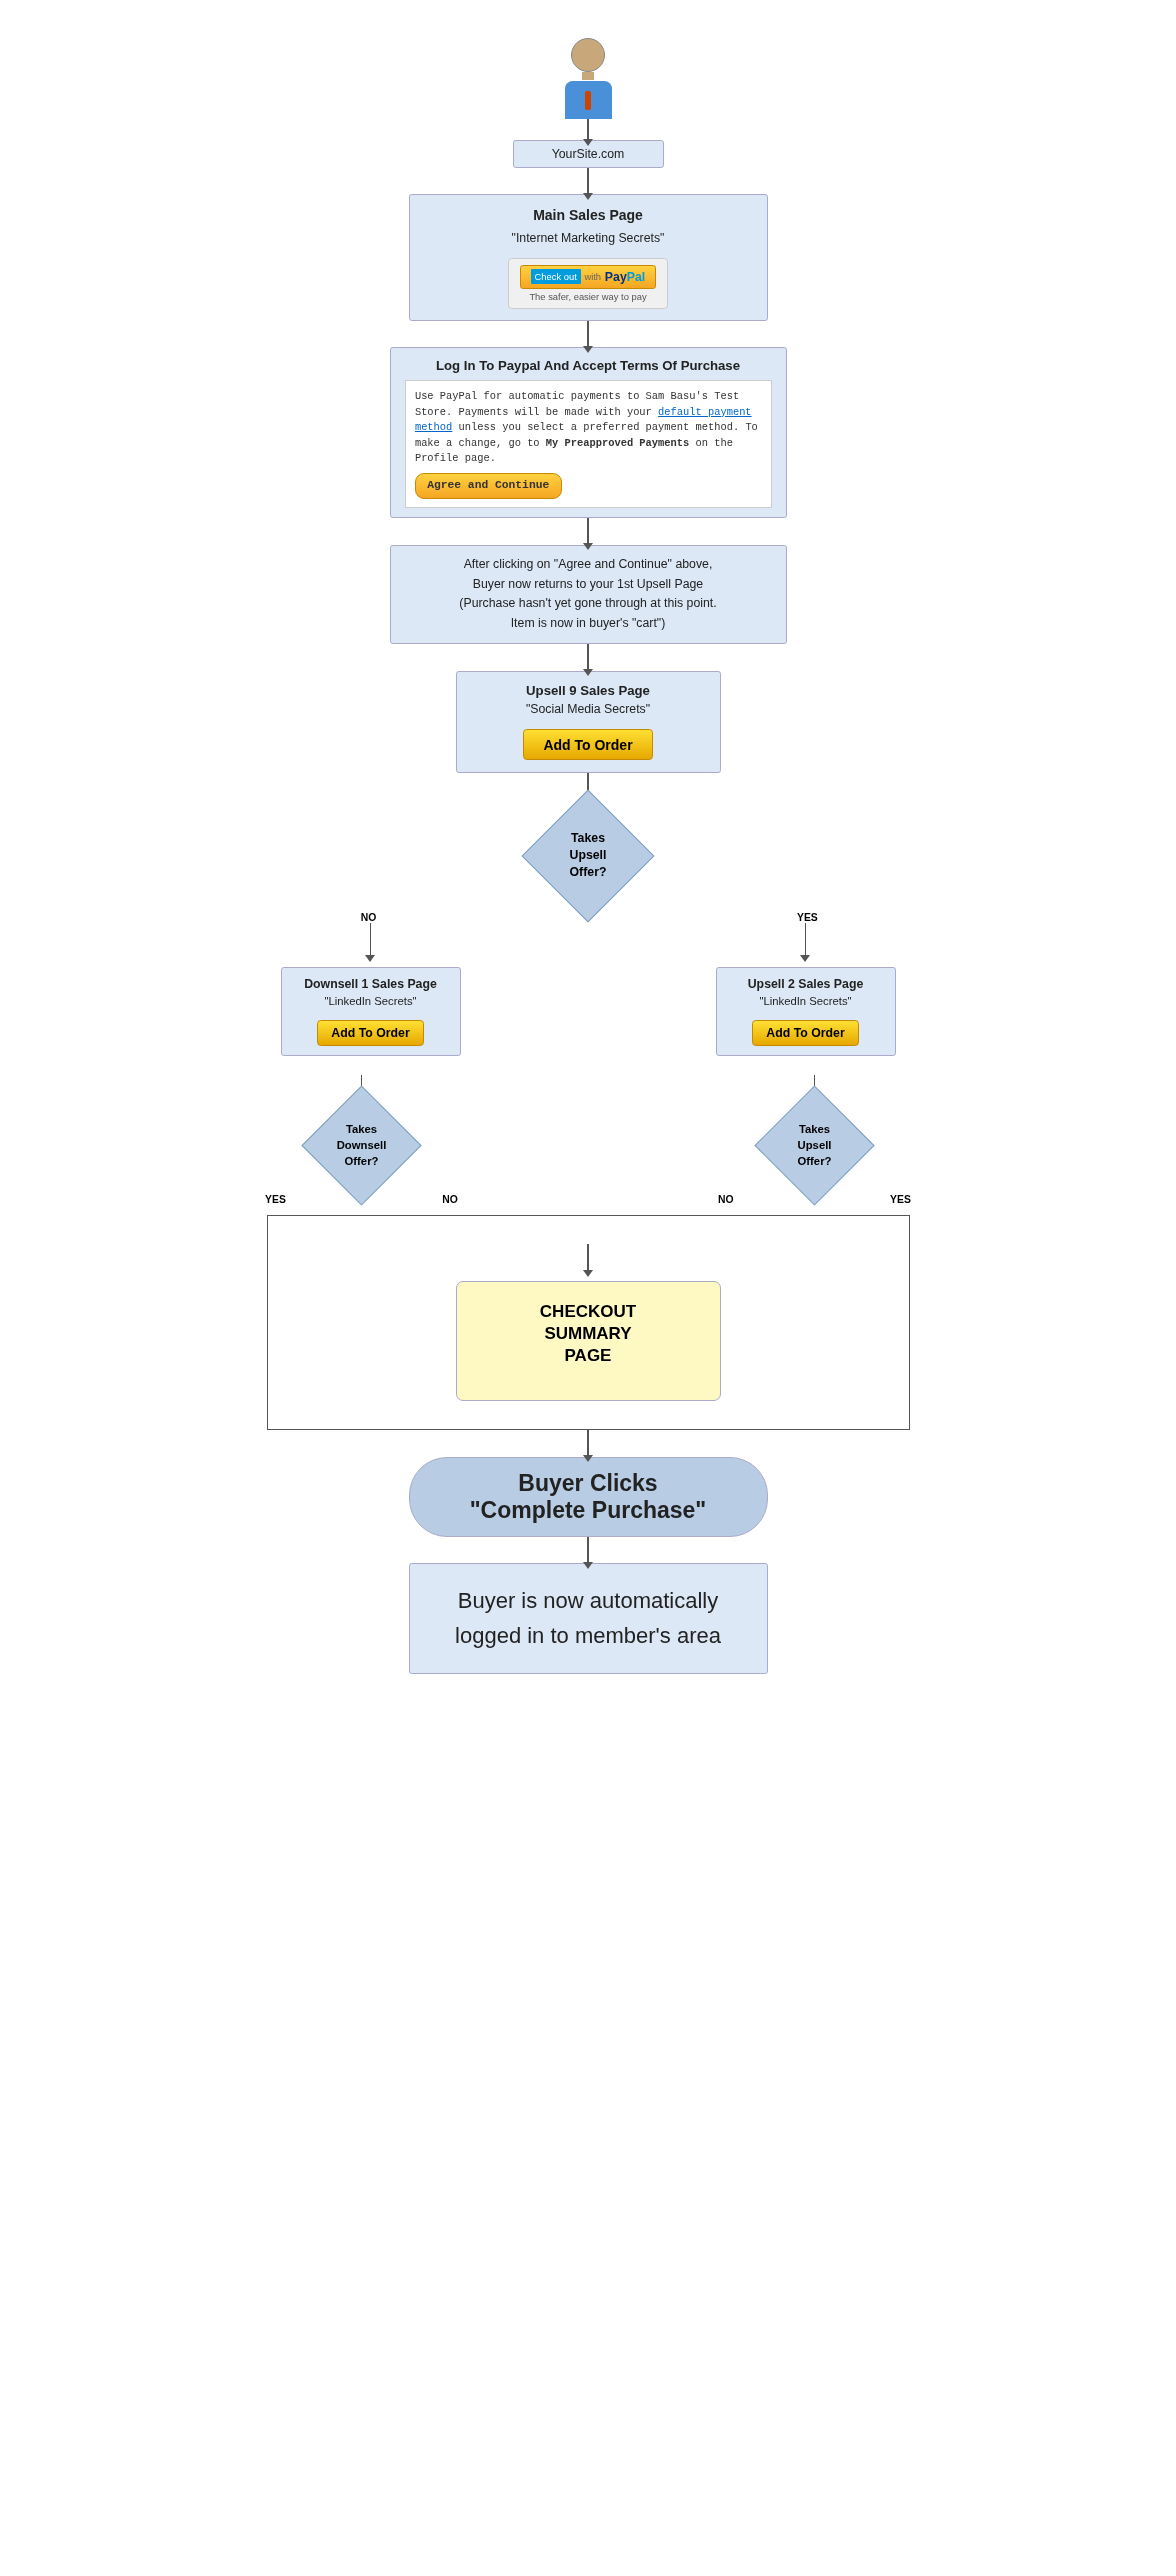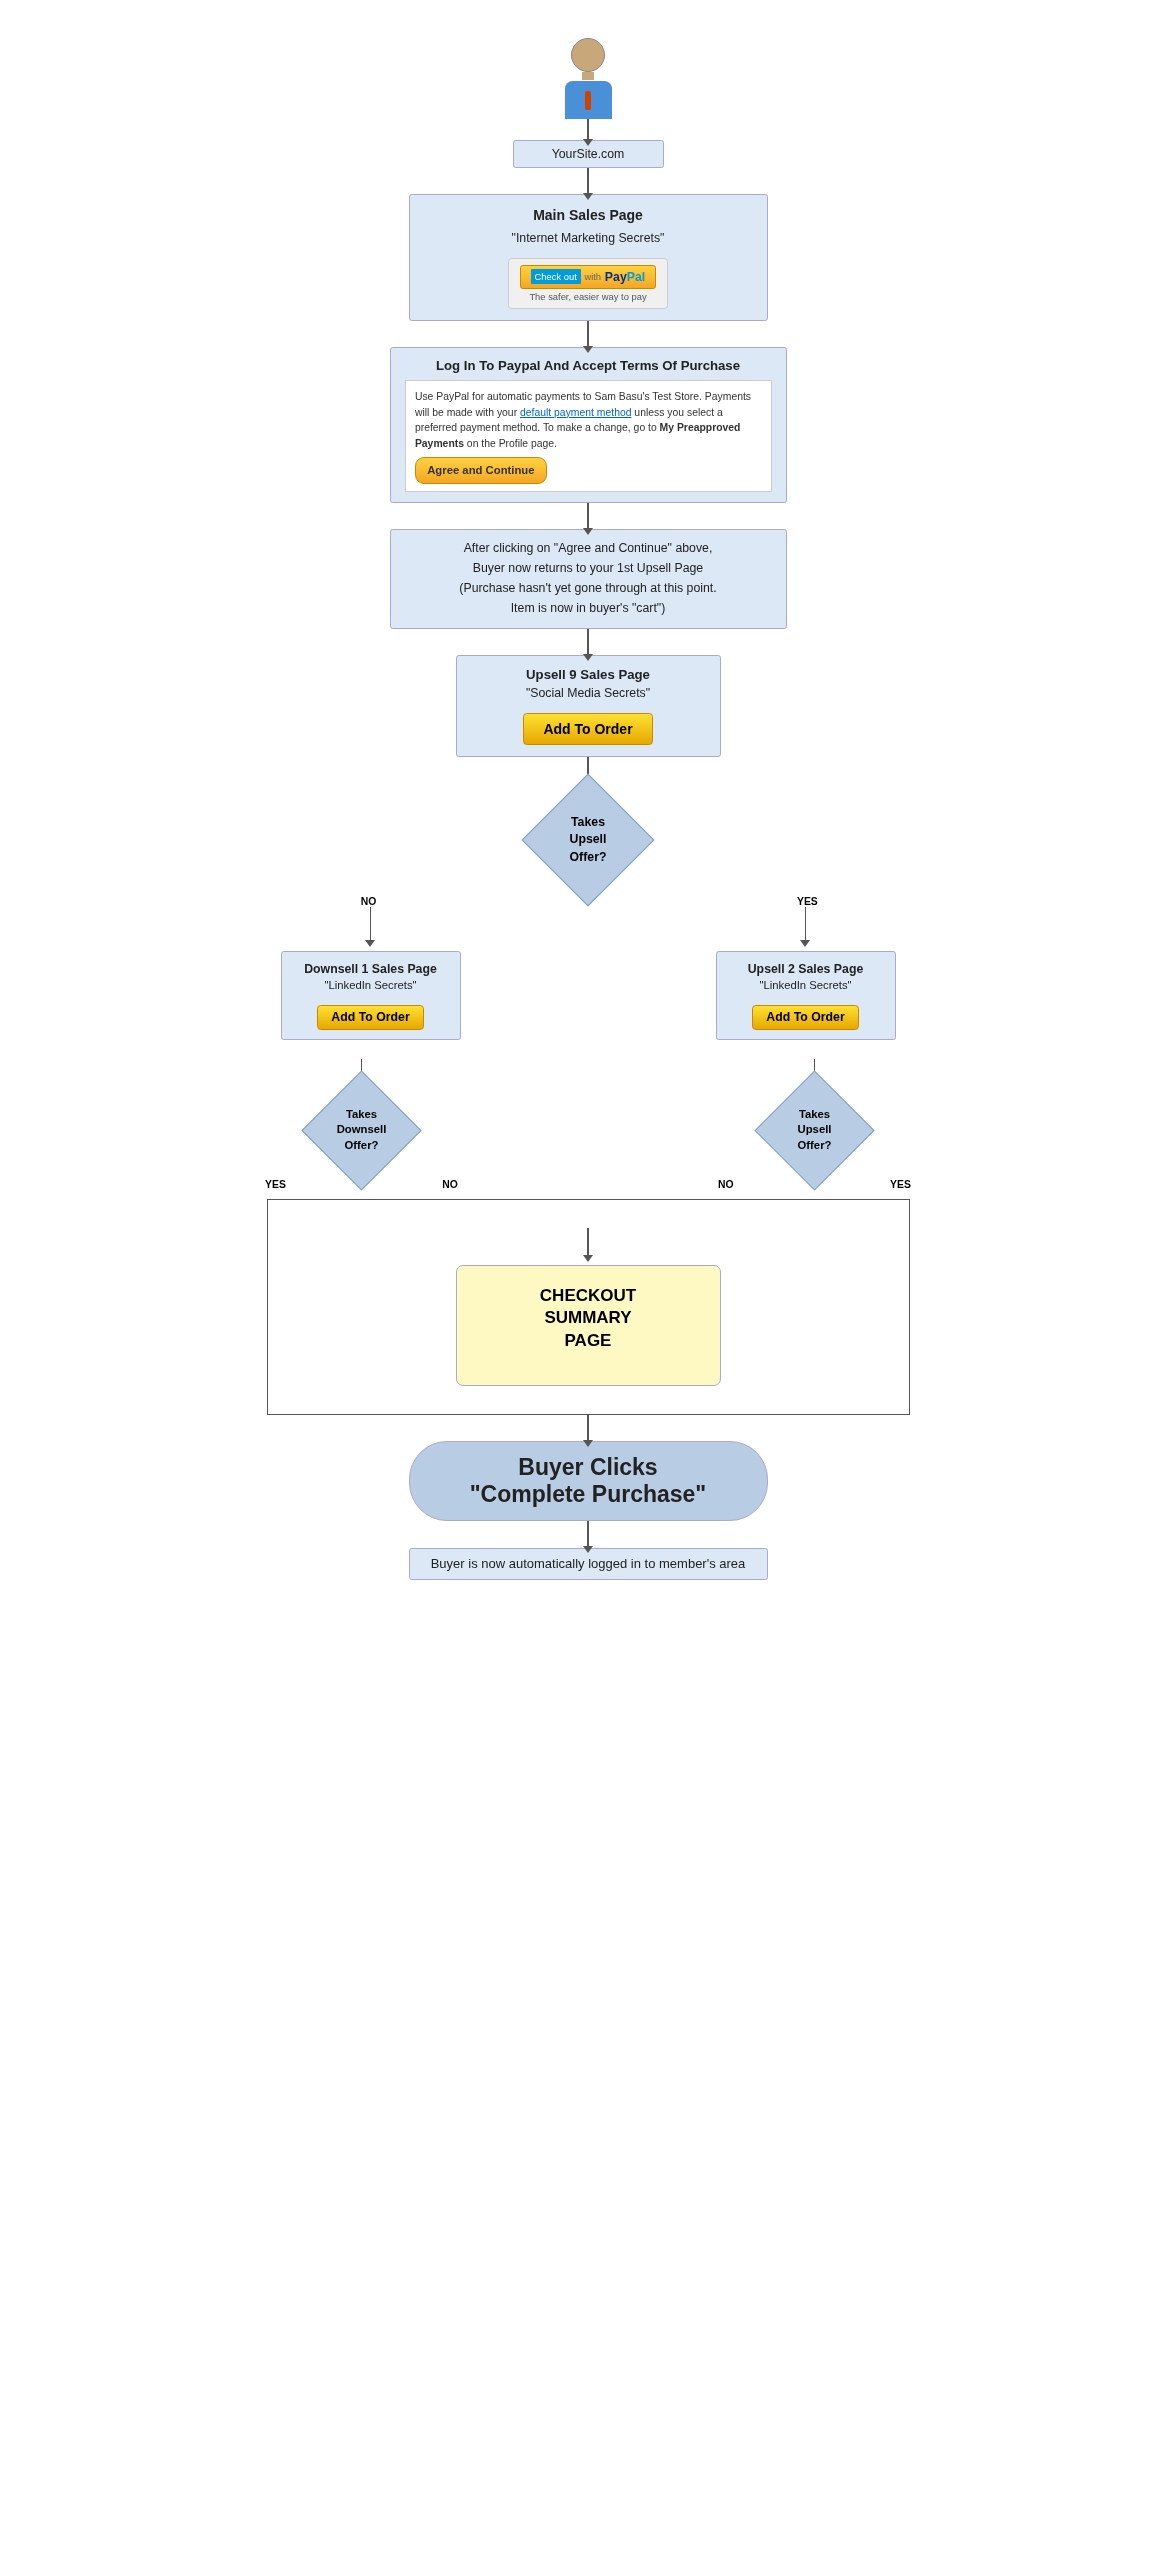--- a/index.html
+++ b/index.html
@@ -156,6 +156,7 @@
       font-size: 10.4px;
       color: #333;
       line-height: 1.5;
+      font-family: Liberation Mono, monospace;
     }
     .paypal-login-inner a {
       color: #0066cc;

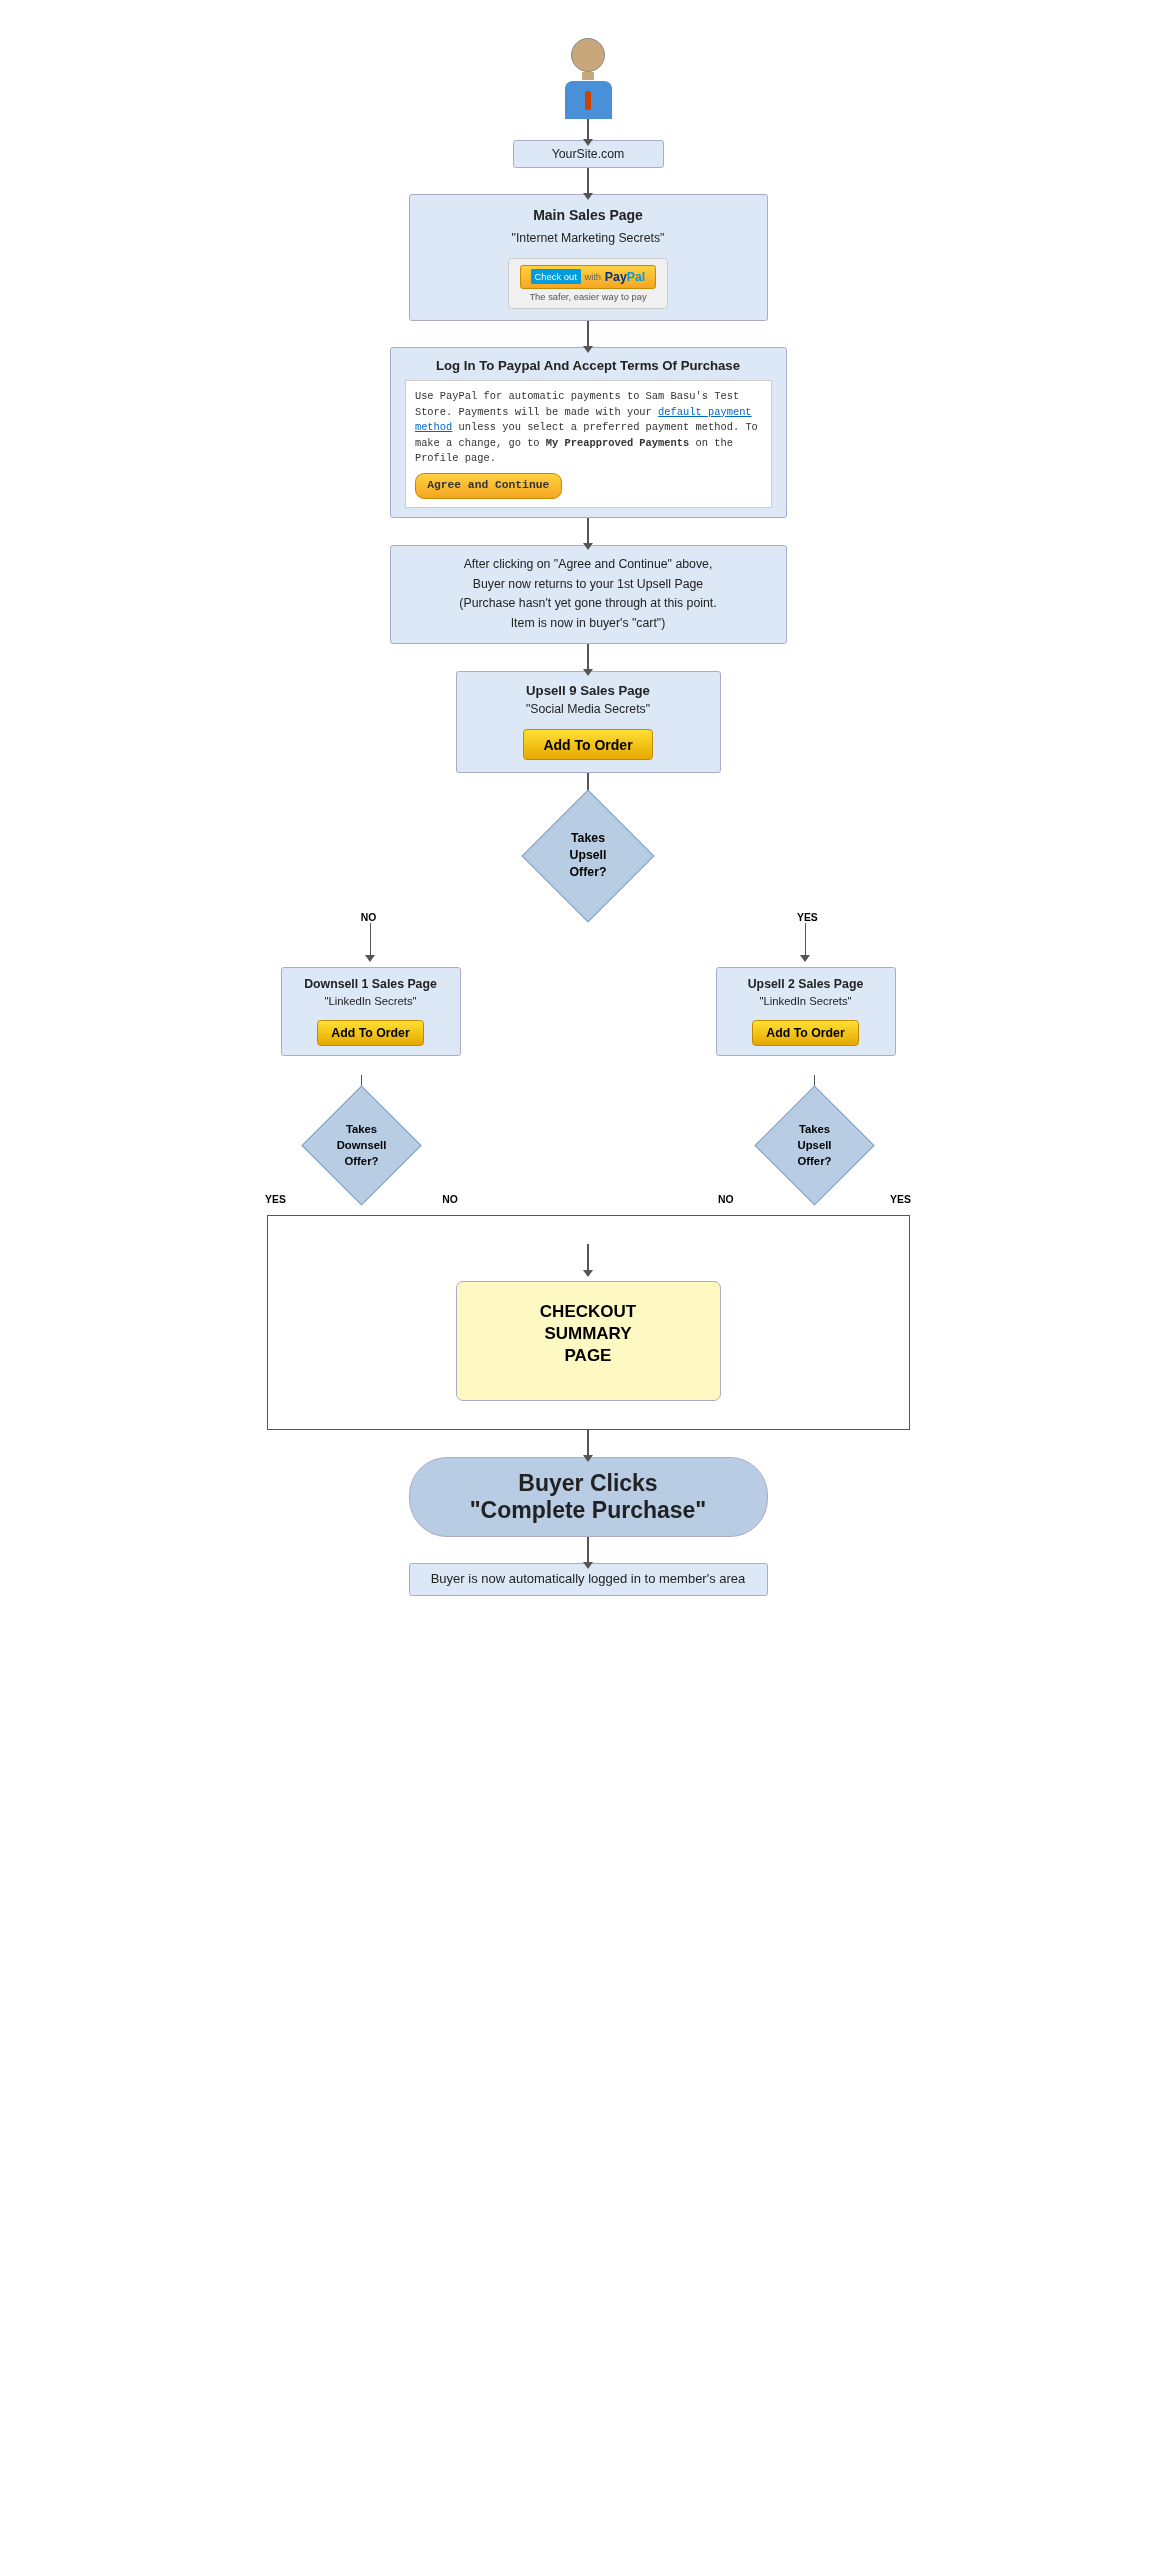--- a/index.html
+++ b/index.html
@@ -384,7 +384,7 @@
 
   <div class="arrow-down" style="height:26.5px;"></div>
 
-  <div class="box" style="width:359px; font-size:13px; padding:5px 19px; line-height:1.6;">
+  <div class="box" style="width:359px; font-size:22px; padding:19px 19px; line-height:1.6;">
     <span>Buyer is now automatically logged in to member's area</span>
   </div>
 

